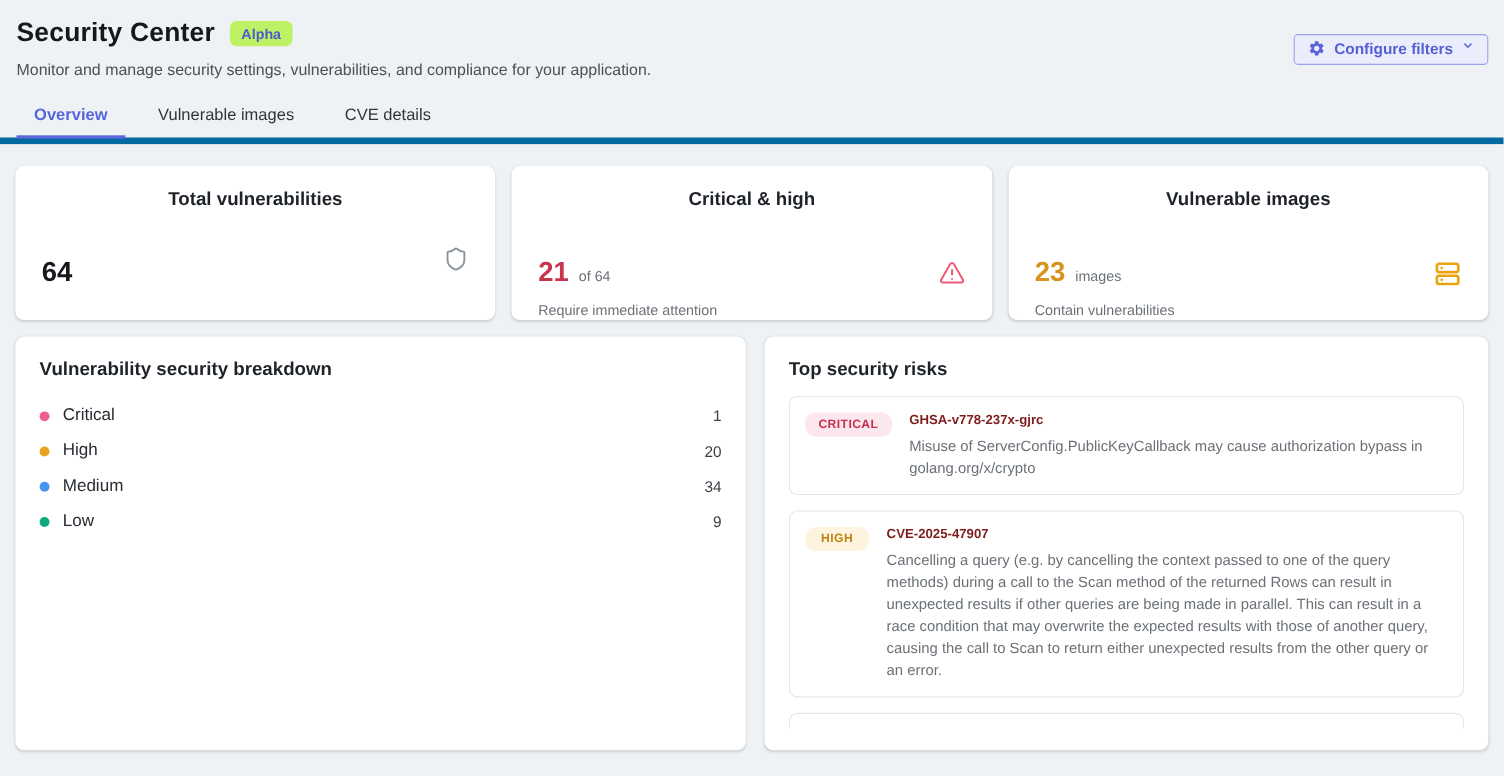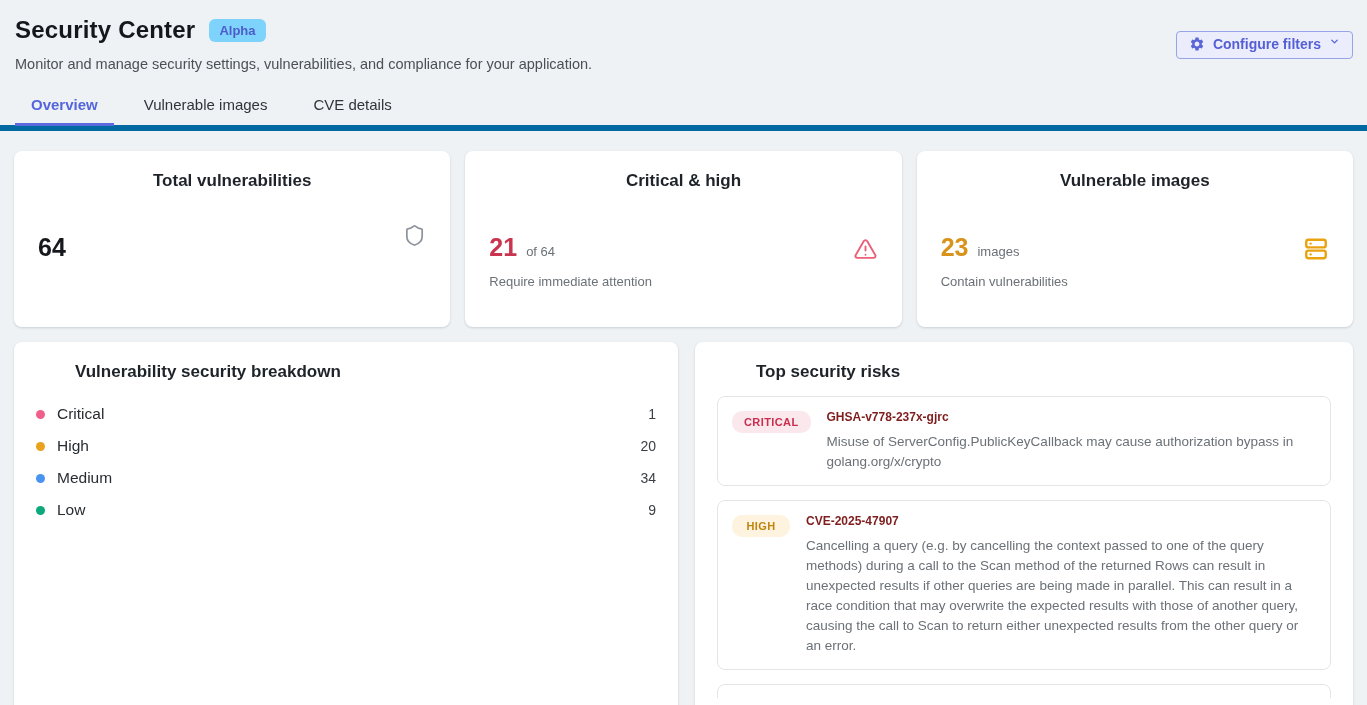--- a/index.html
+++ b/index.html
@@ -16,7 +16,7 @@
   .title-row { display:flex; align-items:center; gap:14px; }
   .page-title { font-size:24px; font-weight:bold; letter-spacing:.2px; color:#14171b; }
   .alpha-badge {
-    background:#7dd3fc; color:#4d5cc9; font-size:13px; font-weight:bold;
+    background:#bef264; color:#4d5cc9; font-size:13px; font-weight:bold;
     padding:4px 10px; border-radius:6px;
   }
   .subtitle { margin-top:12px; font-size:14.5px; color:#4a5057; }

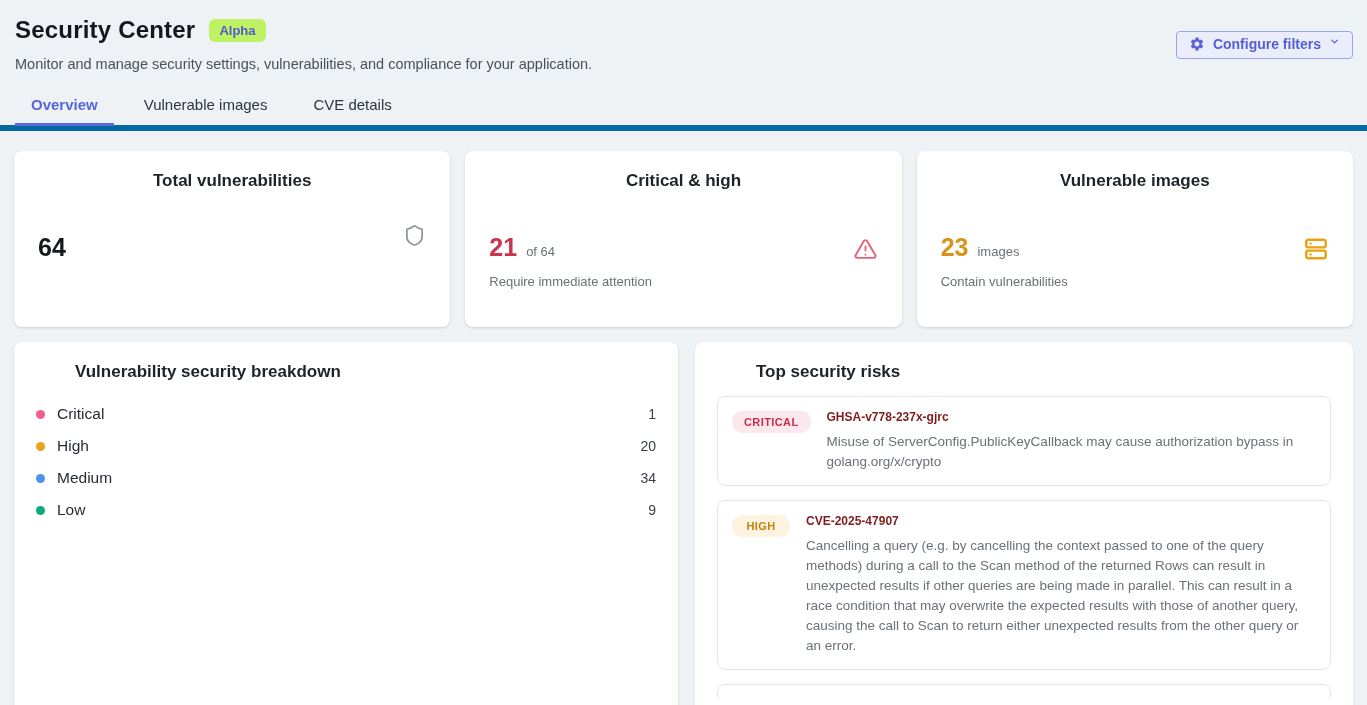--- a/index.html
+++ b/index.html
@@ -46,7 +46,7 @@
     background:#fff; border-radius:8px;
     box-shadow:0 1px 3px rgba(20,30,40,.10), 0 1px 2px rgba(20,30,40,.06);
   }
-  .stat-card { height:176px; padding:20px 24px; }
+  .stat-card { height:140px; padding:20px 24px; }
   .stat-title { text-align:center; font-size:17px; font-weight:bold; color:#1e2329; }
   .stat-body { display:flex; justify-content:space-between; align-items:center; margin-top:22px; }
   .stat-lines { display:flex; flex-direction:column; }

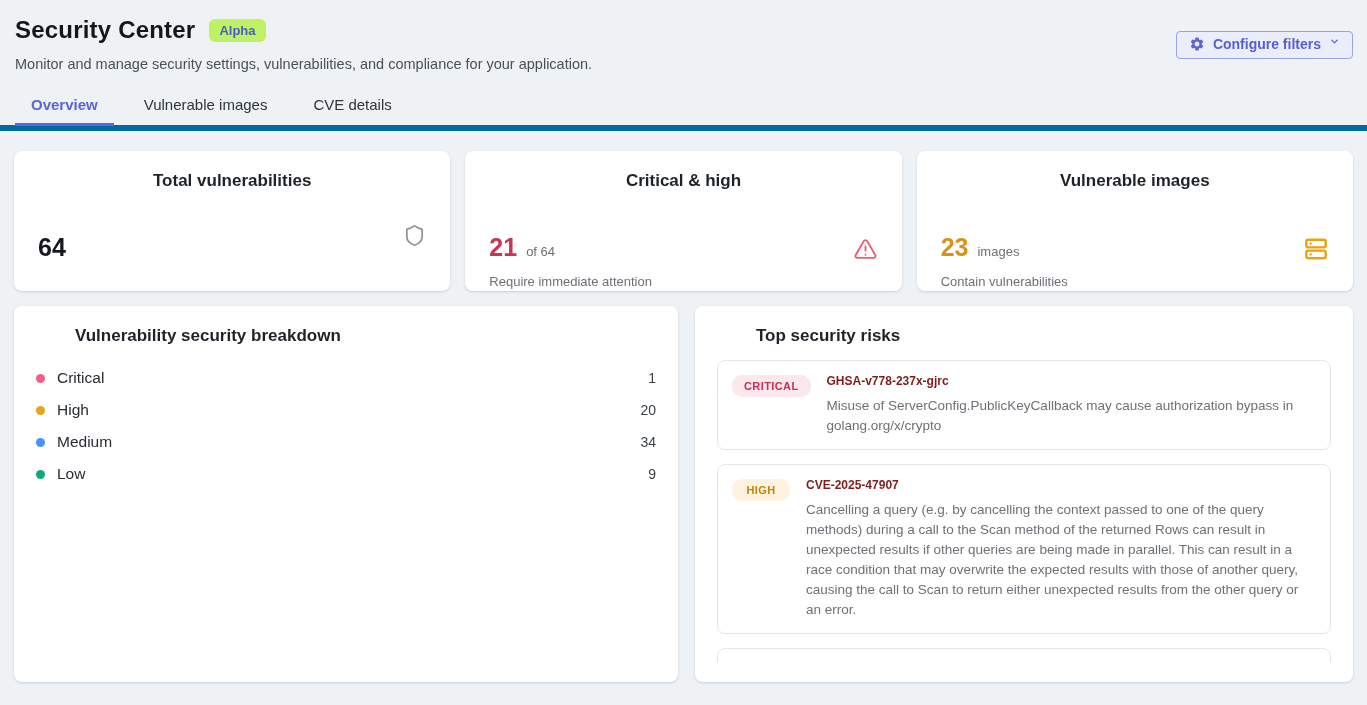--- a/index.html
+++ b/index.html
@@ -60,7 +60,7 @@
   
   .panel-row { display:grid; grid-template-columns:664px 1fr; gap:17px; margin-top:15px; }
   .panel { height:376px; padding:20px 22px; overflow:hidden; }
-  .panel-title { font-size:17px; font-weight:bold; color:#1e2329;margin-left:39px; }
+  .panel-title { font-size:17px; font-weight:bold; color:#1e2329; }
   .breakdown-rows { margin-top:16px; }
   .bd-row { display:flex; align-items:center; gap:12px; height:32px; }
   .bd-dot { width:9px; height:9px; border-radius:50%; flex-shrink:0; }

